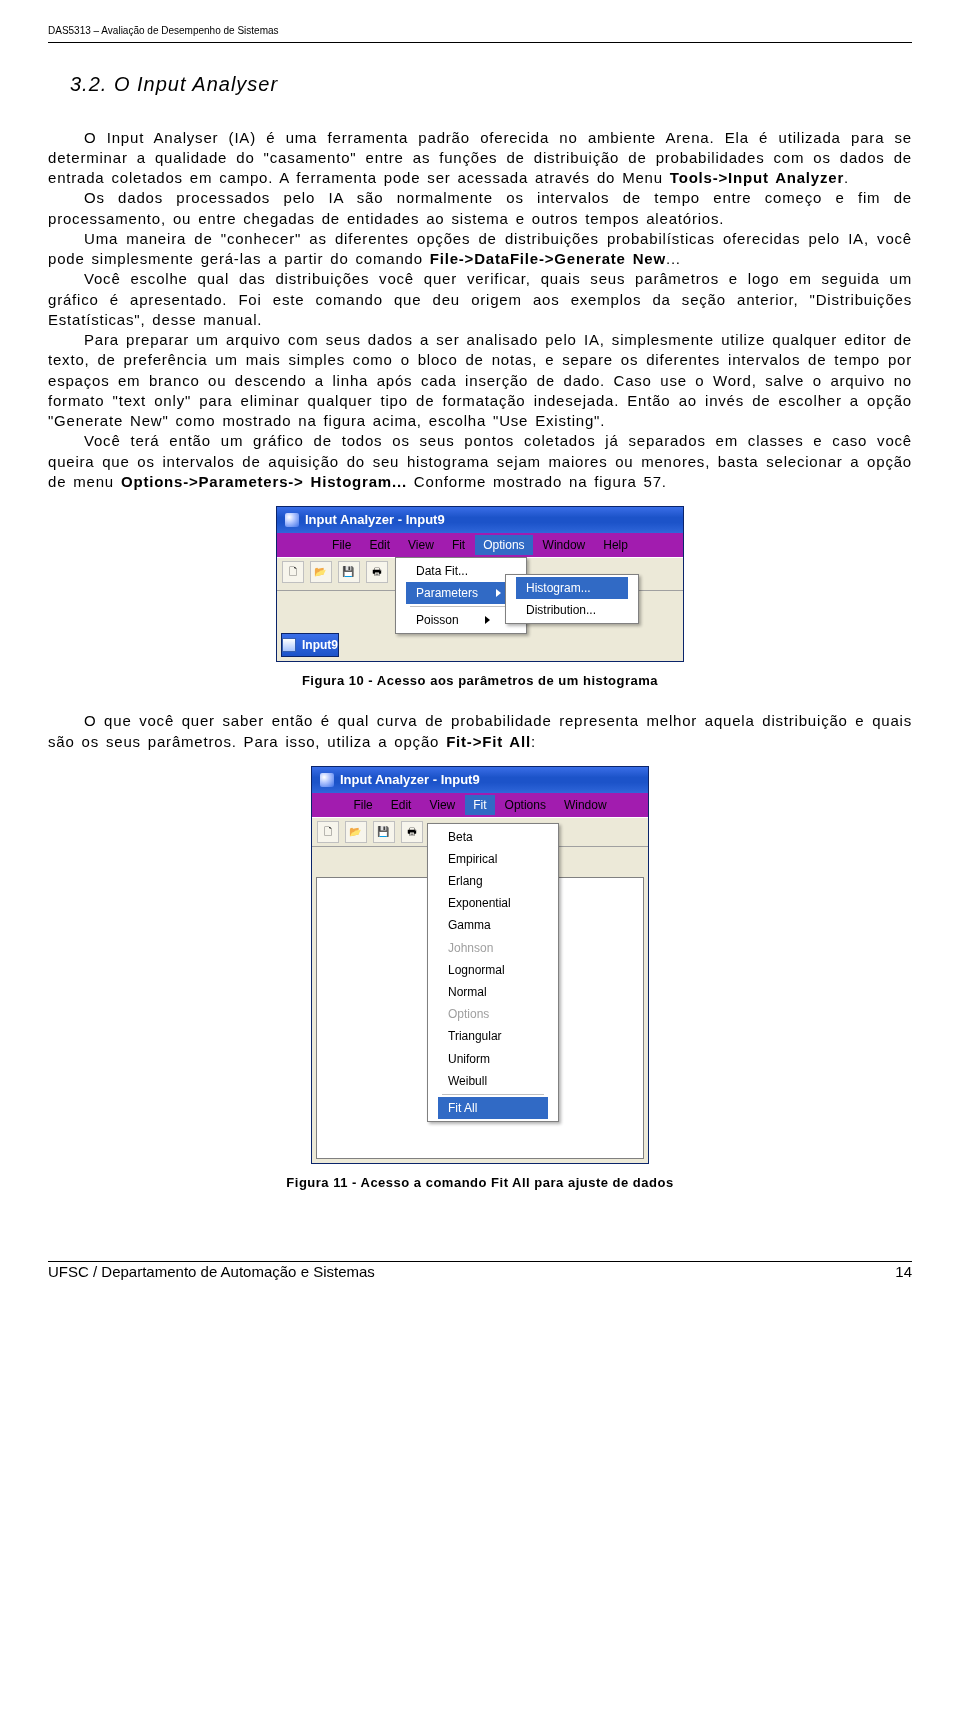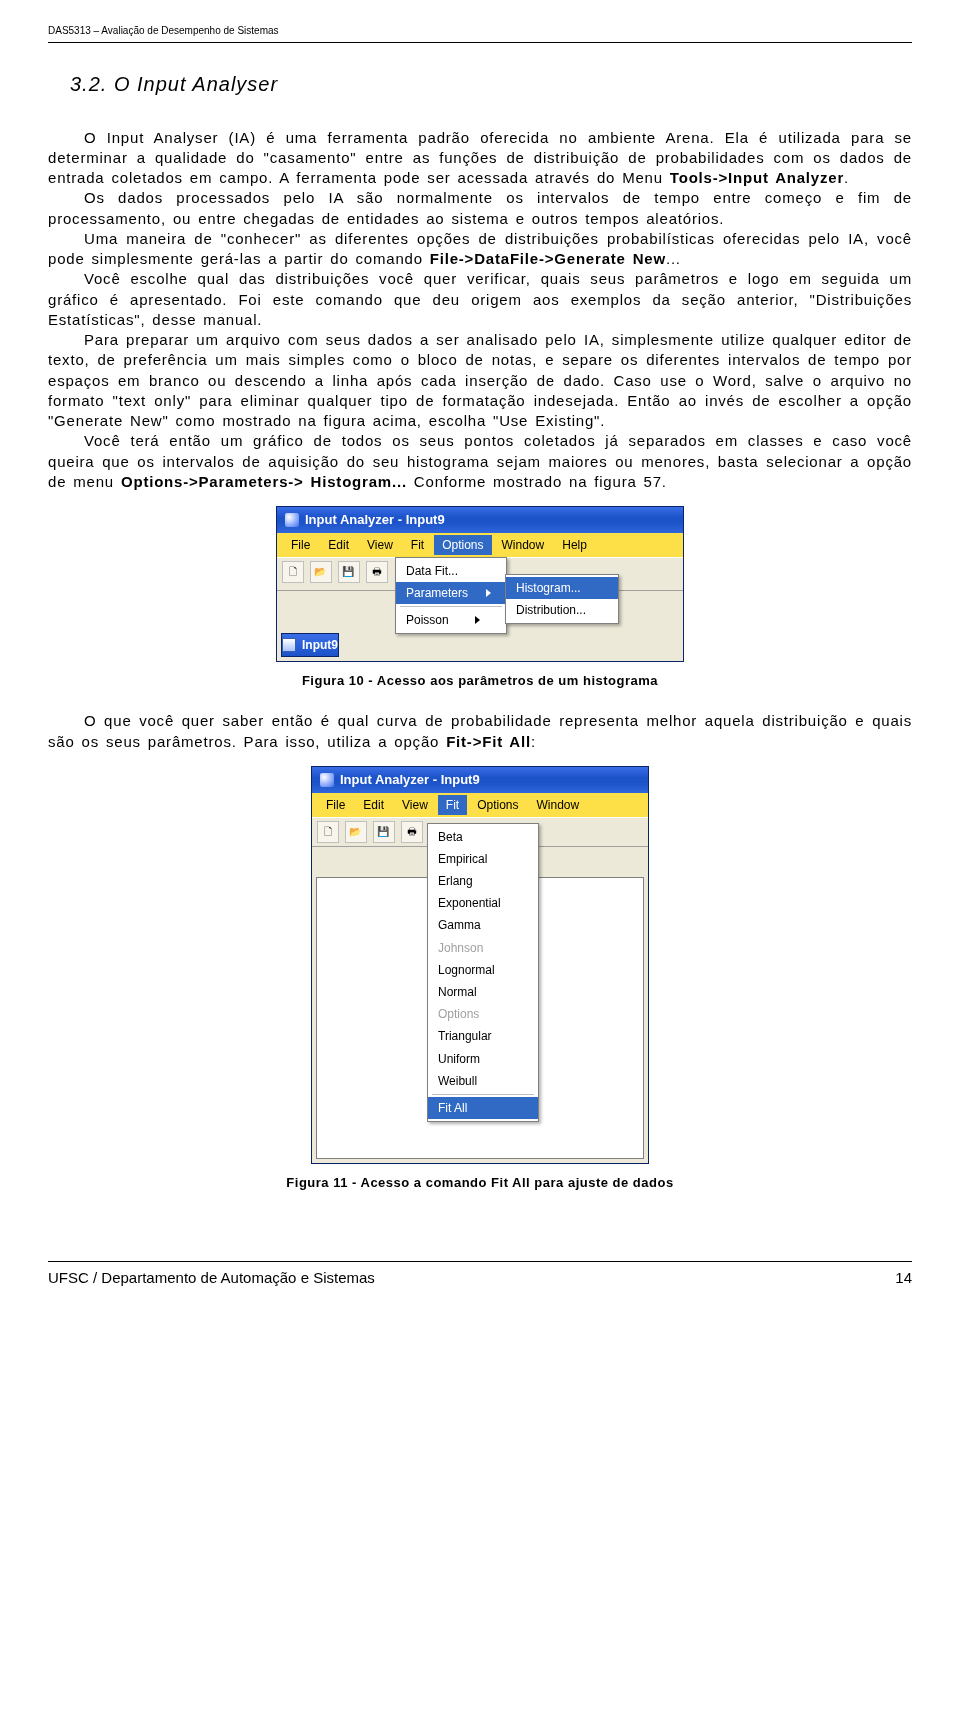--- a/index.html
+++ b/index.html
@@ -67,10 +67,11 @@
     border-radius: 2px;
   }
   .menubar {
-    background: #fde047;
+    background: #a21caf;
     padding: 2px 6px;
     display: flex;
     gap: 2px;
+    justify-content: center;
   }
   .menuitem {
     padding: 2px 8px;

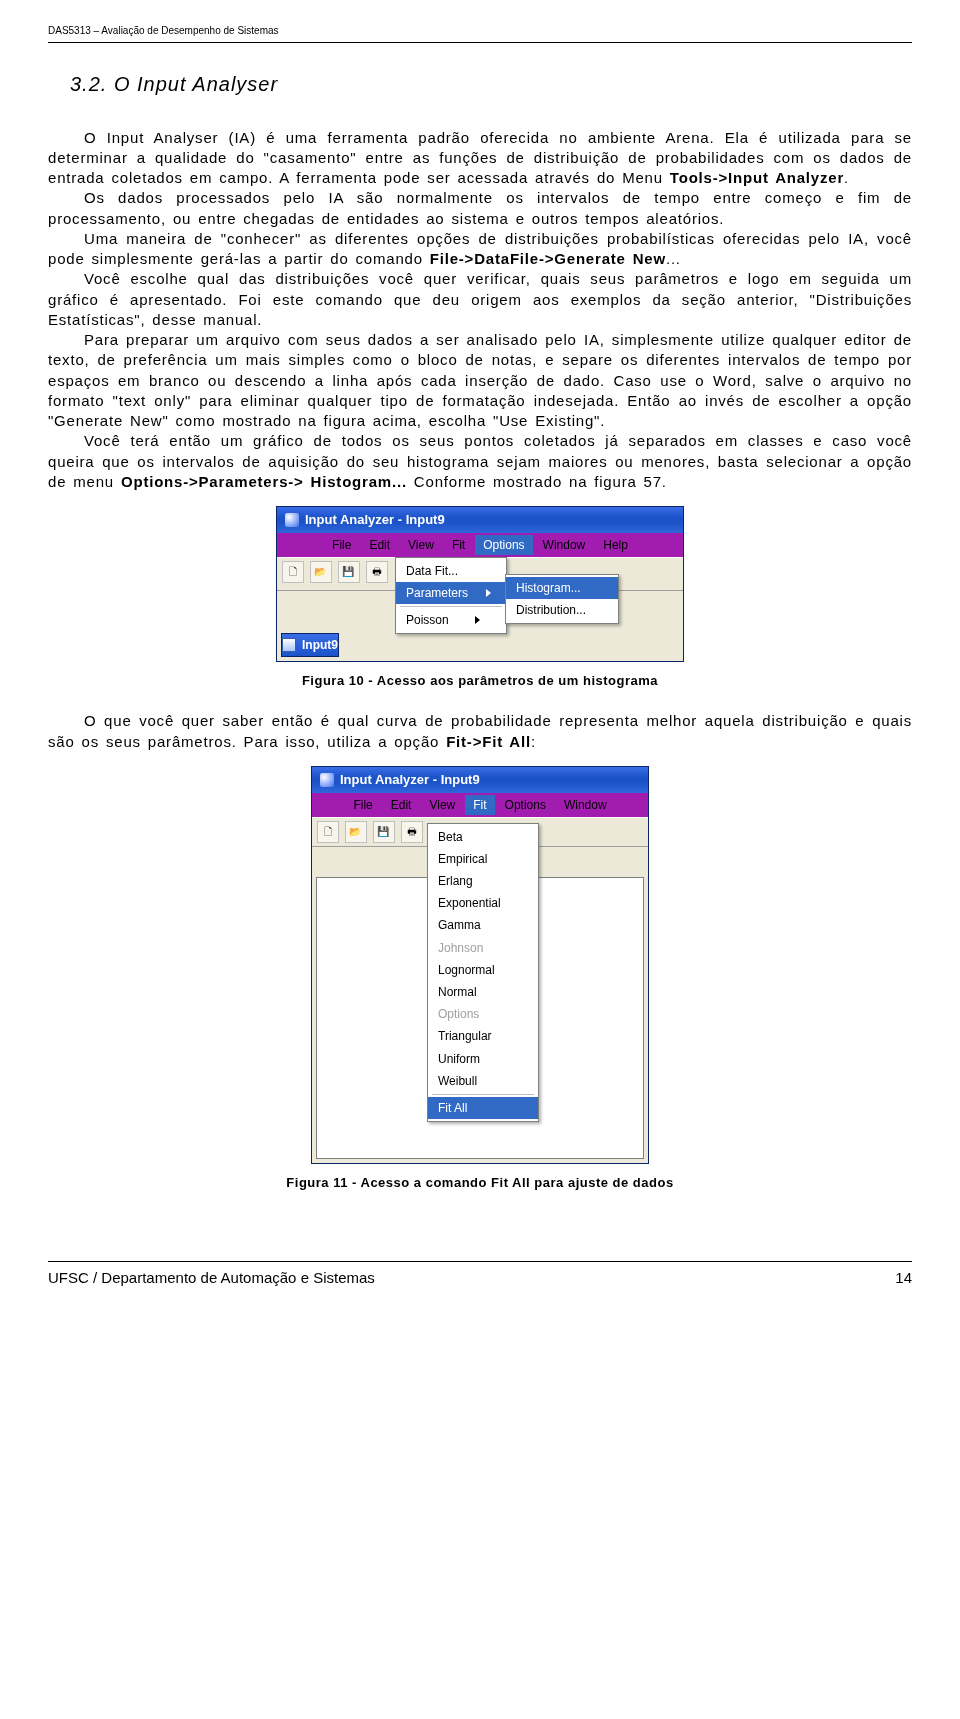--- a/index.html
+++ b/index.html
@@ -101,7 +101,7 @@
     background: #fff;
     border: 1px solid #808080;
     box-shadow: 2px 2px 3px rgba(0,0,0,0.3);
-    padding: 2px 0;
+    padding: 2px 10px;
     font-size: 12px;
     z-index: 5;
   }

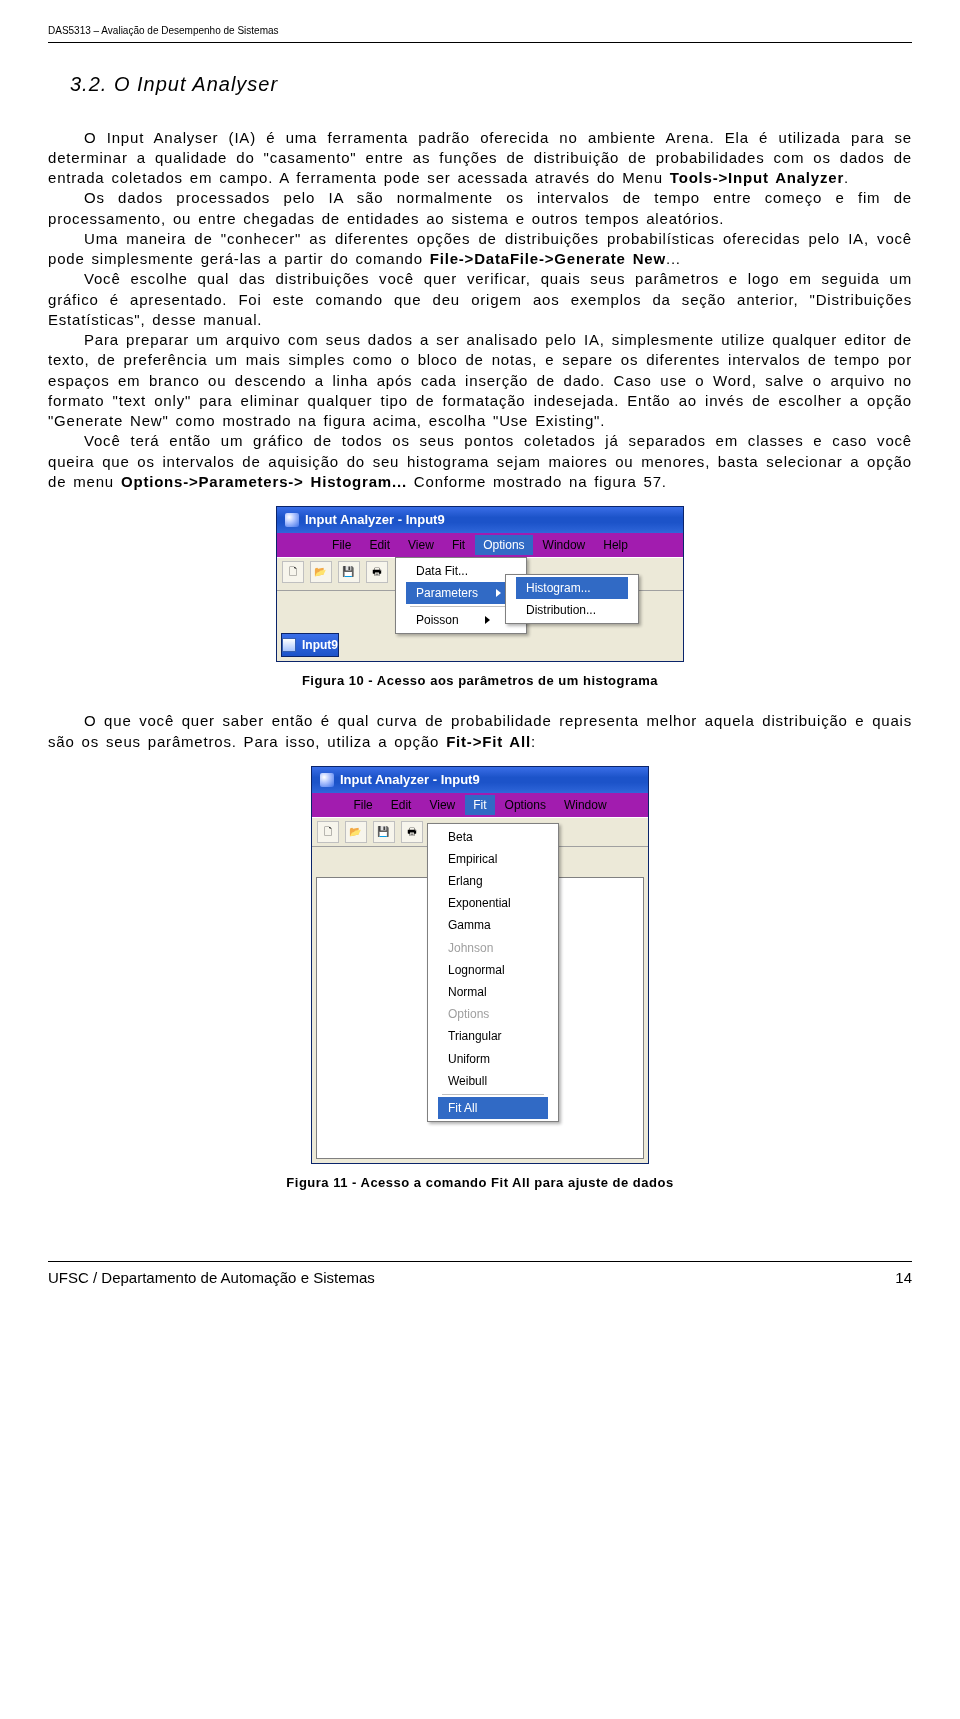--- a/index.html
+++ b/index.html
@@ -172,7 +172,6 @@
   .footer {
     border-top: 1px solid #000;
     margin-top: 70px;
-    padding-top: 6px;
     display: flex;
     justify-content: space-between;
     font-size: 15px;

